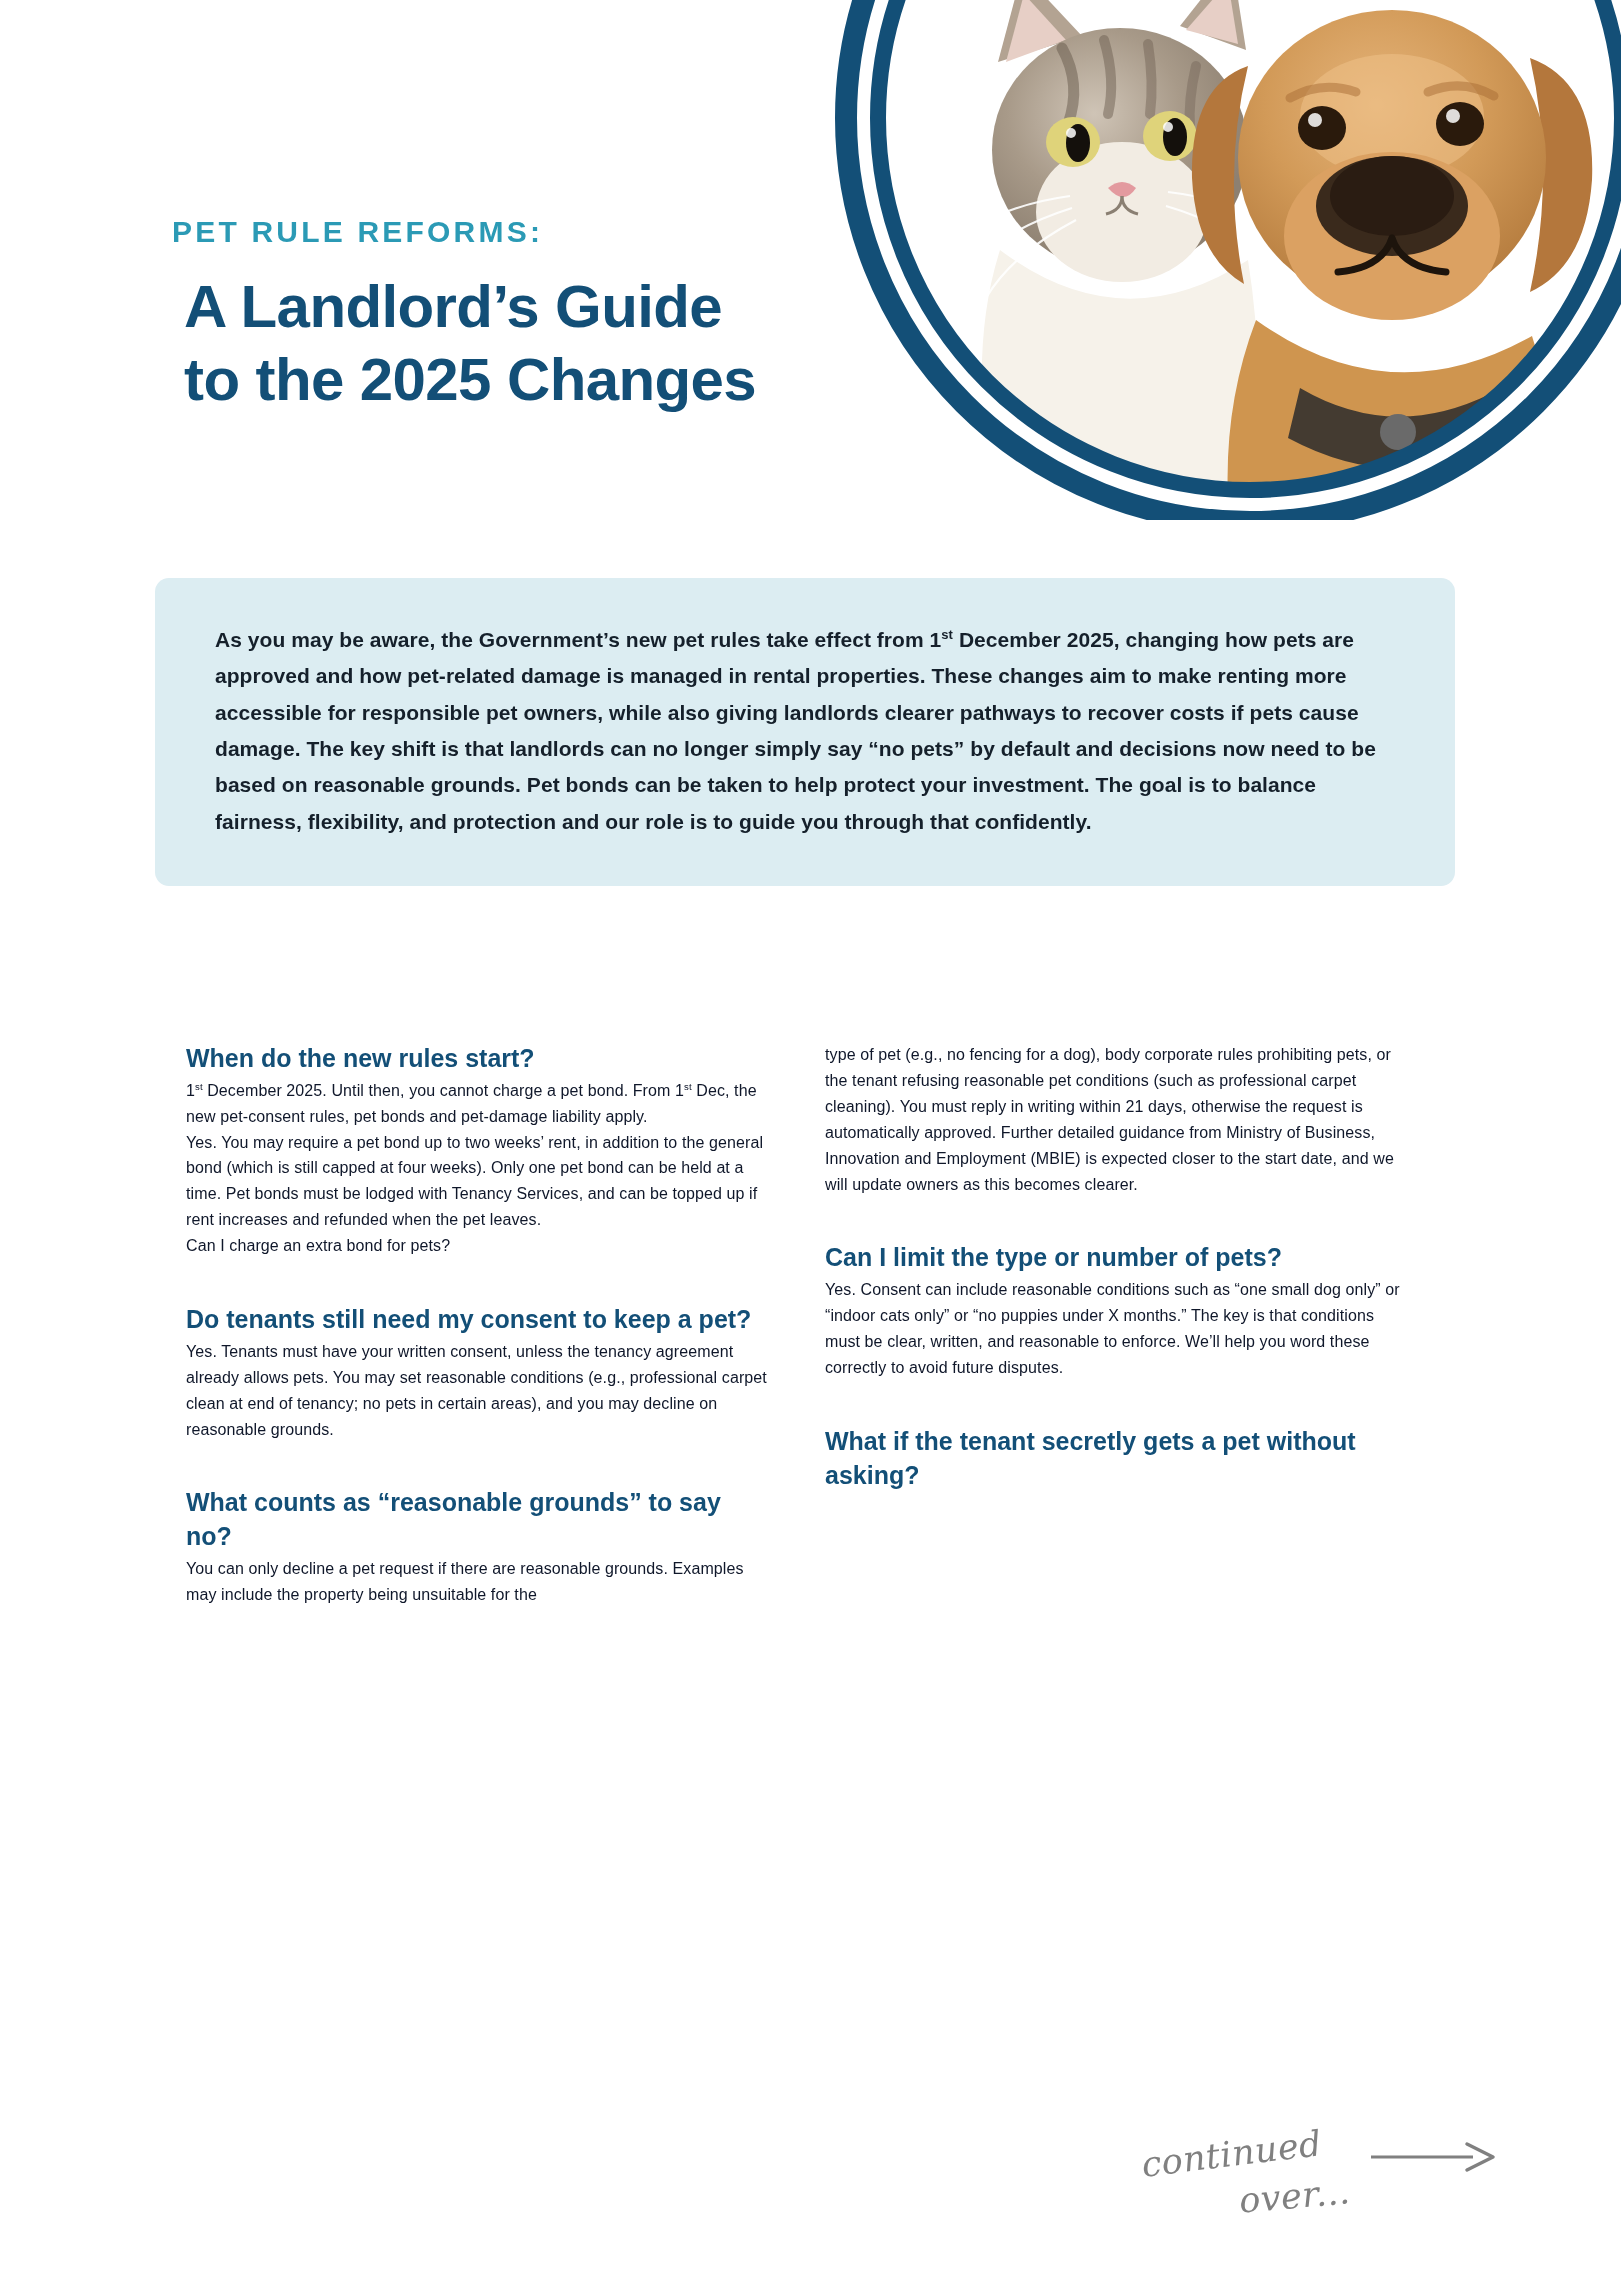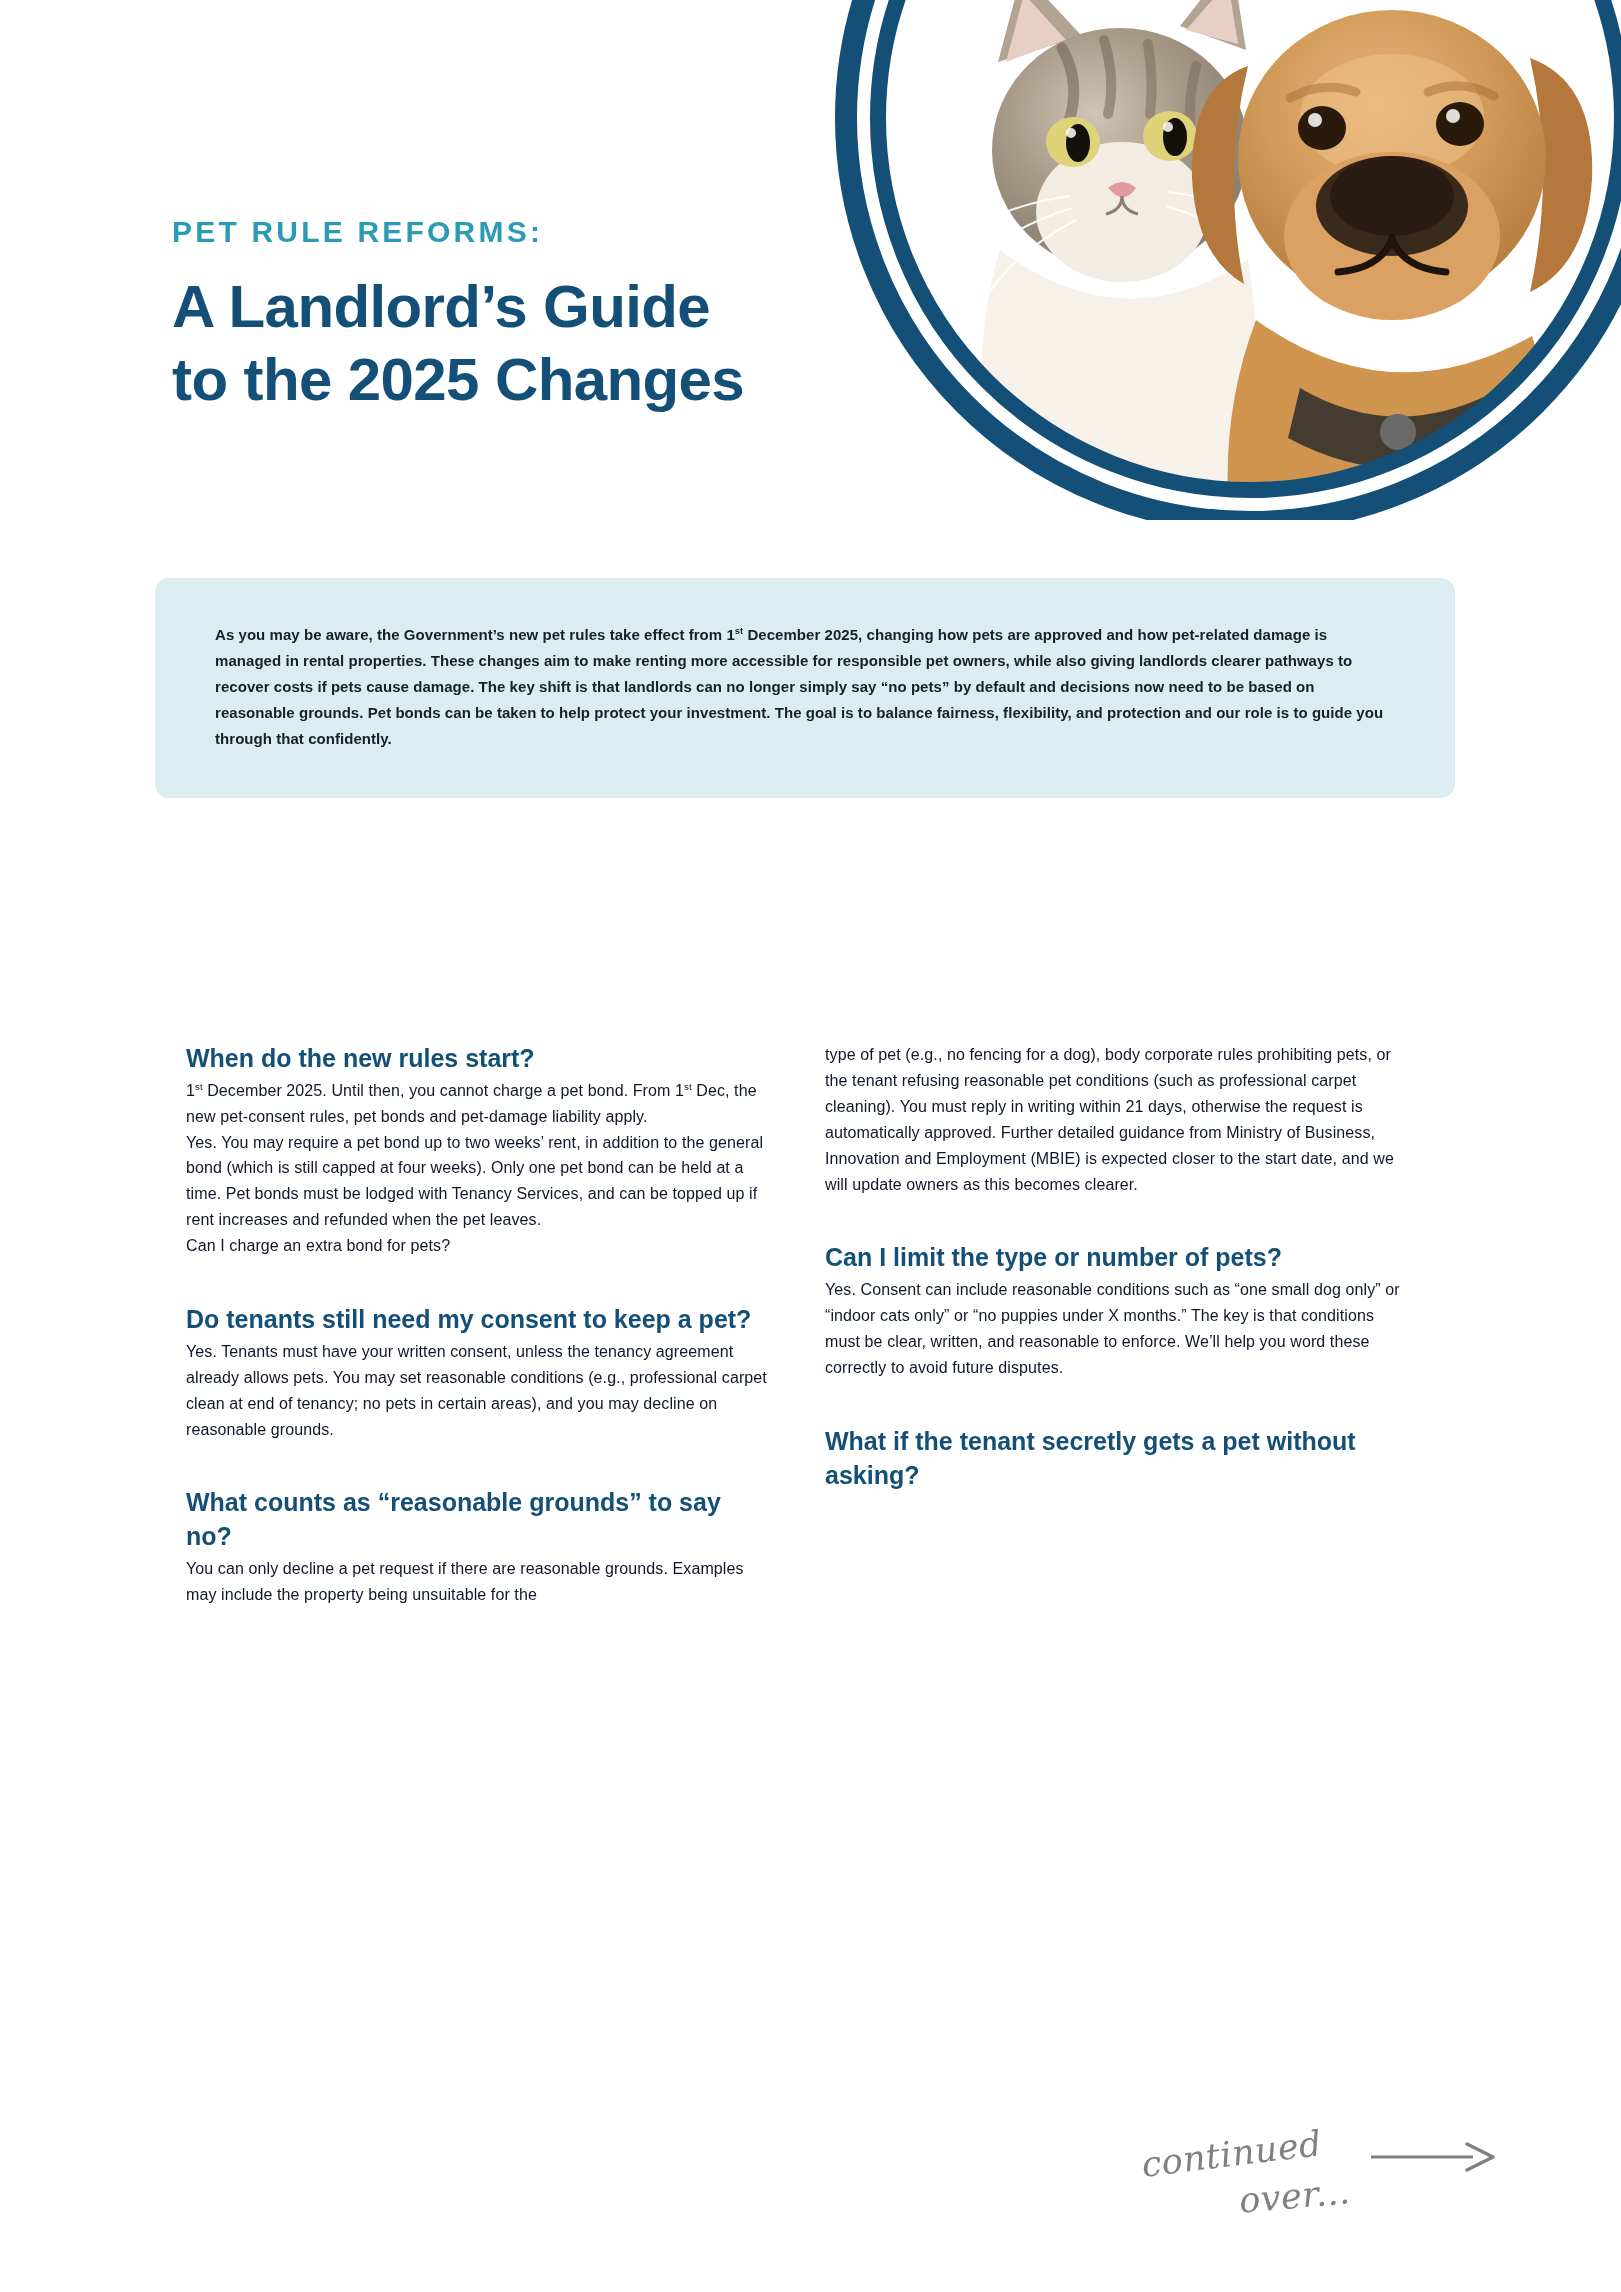--- a/index.html
+++ b/index.html
@@ -49,7 +49,7 @@
     font-size: 60px;
     font-weight: bold;
     line-height: 1.22;
-    margin: 0;
+    margin: 12px;
     letter-spacing: -0.6px;
   }
 

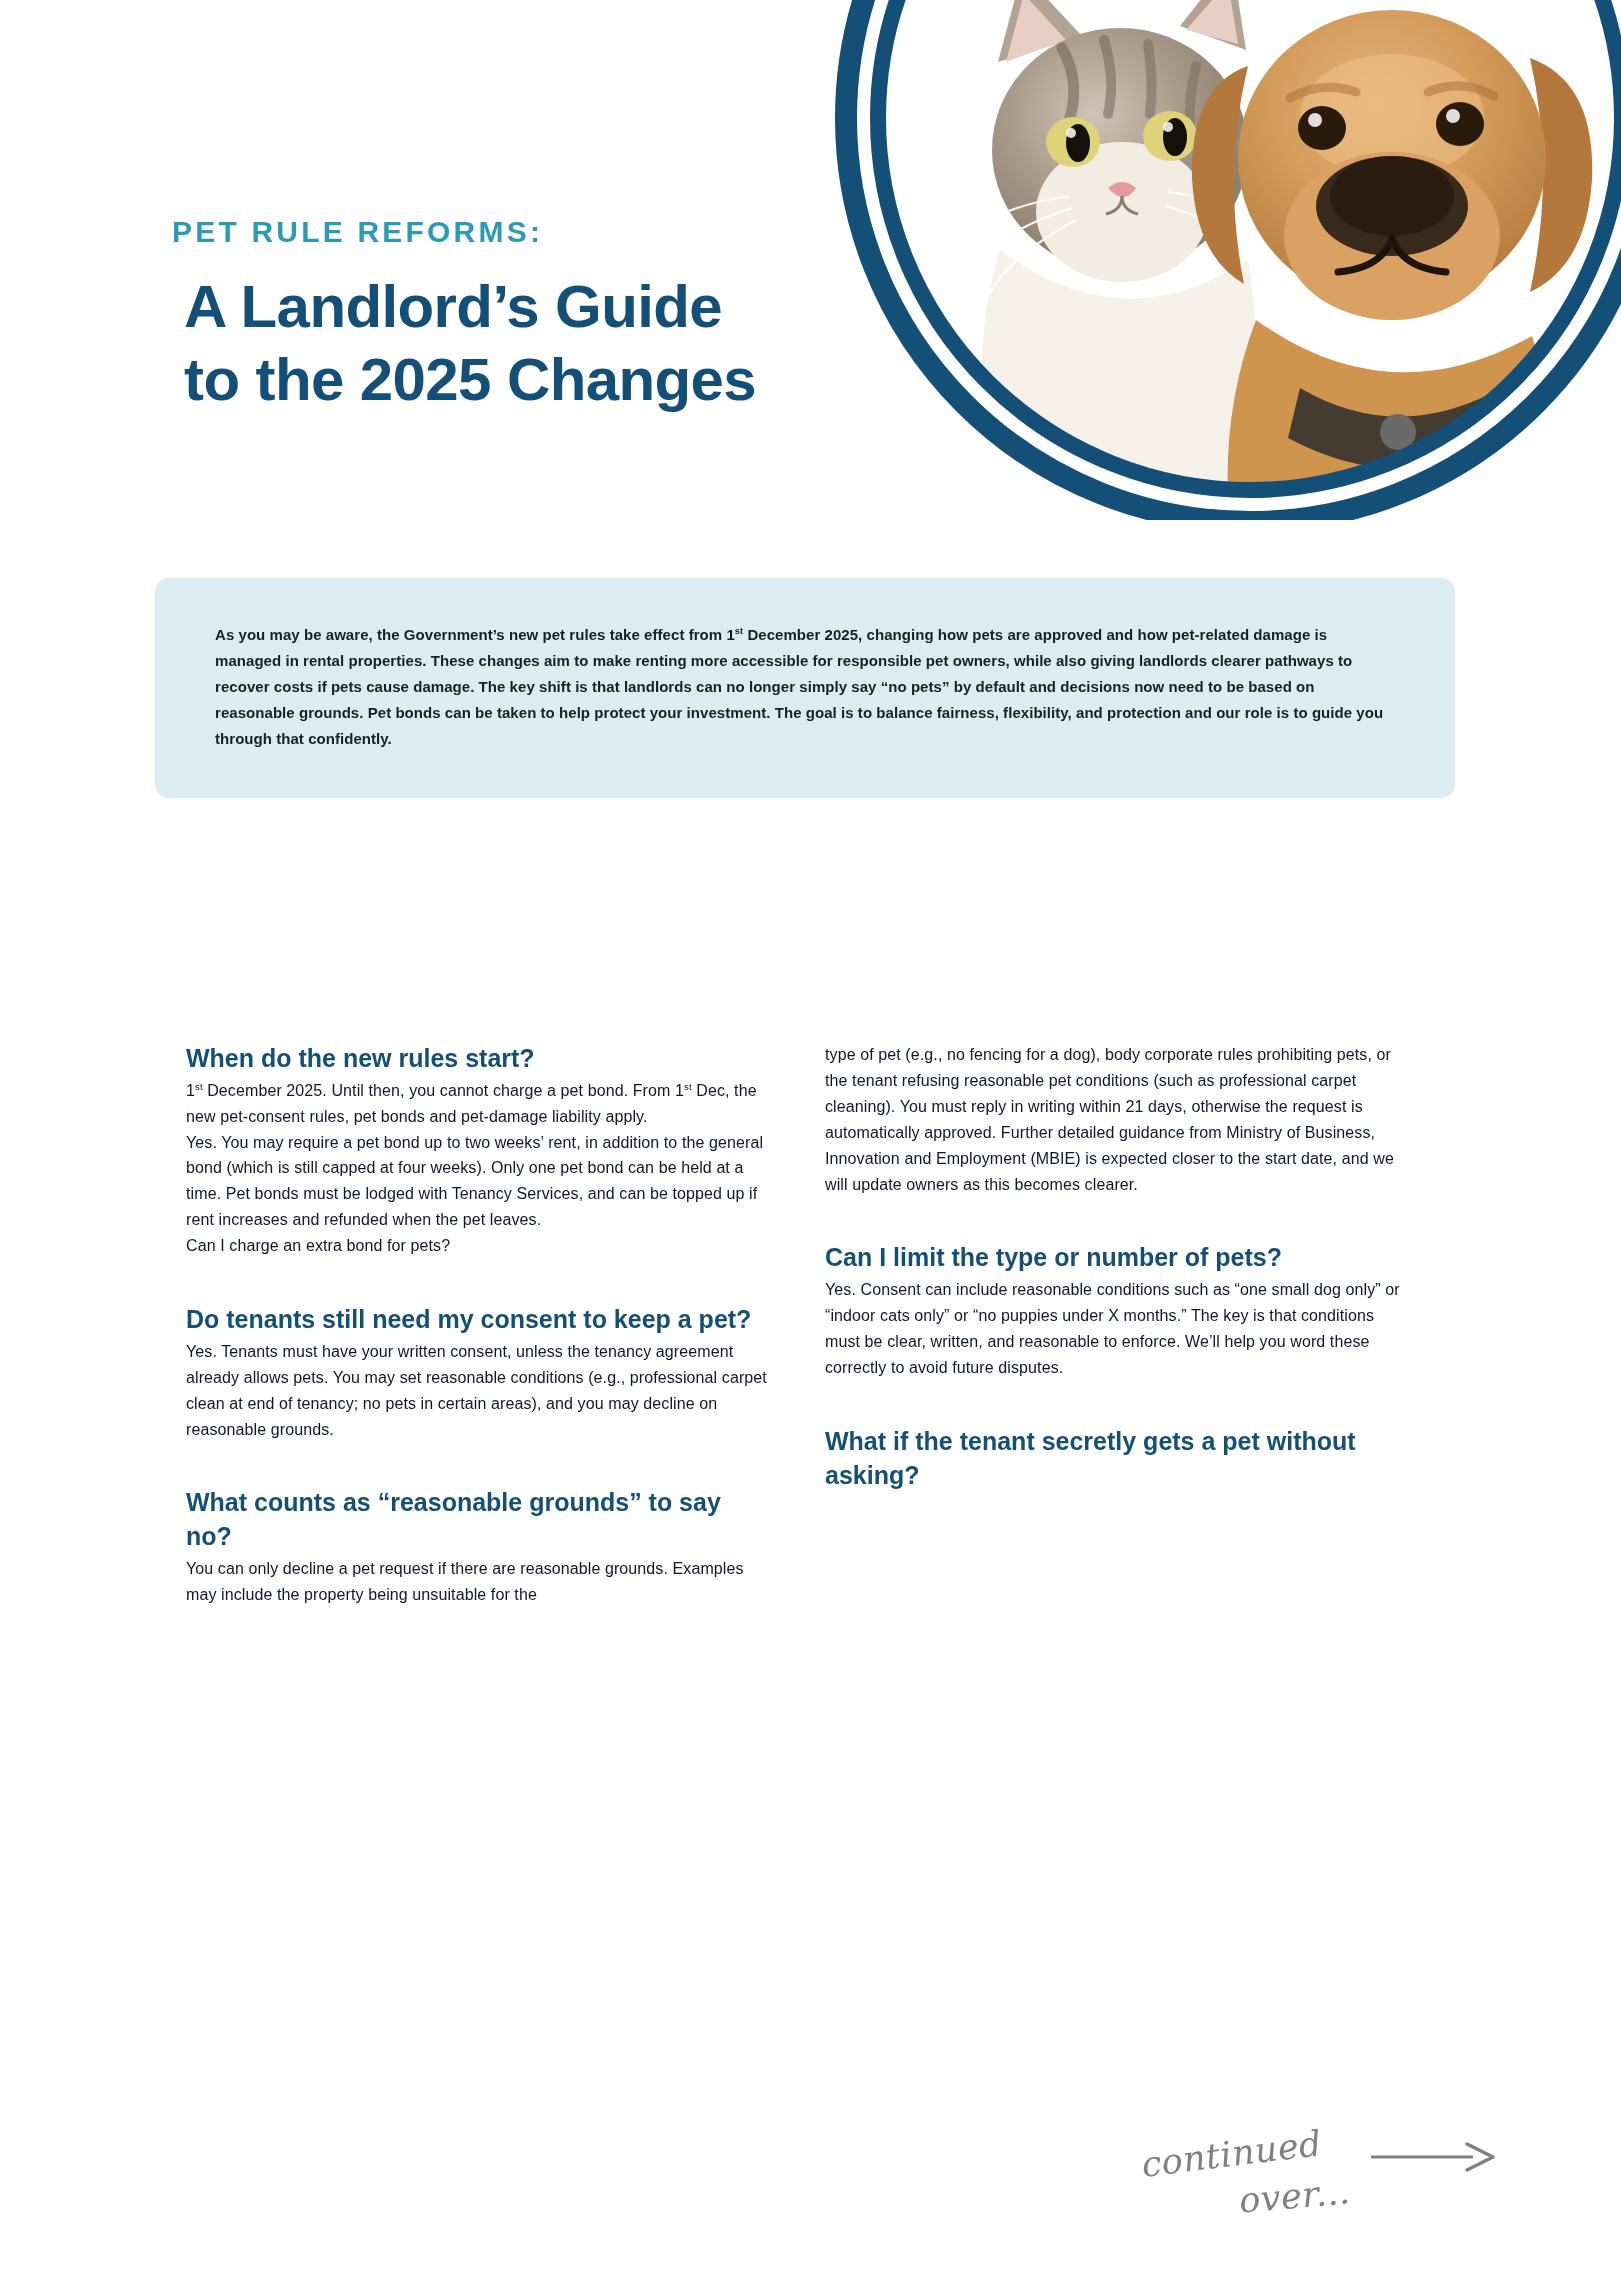--- a/index.html
+++ b/index.html
@@ -66,7 +66,7 @@
   }
   .intro-text {
     color: #15202b;
-    font-size: 15px;
+    font-size: 21px;
     font-weight: bold;
     line-height: 1.73;
     margin: 0;

